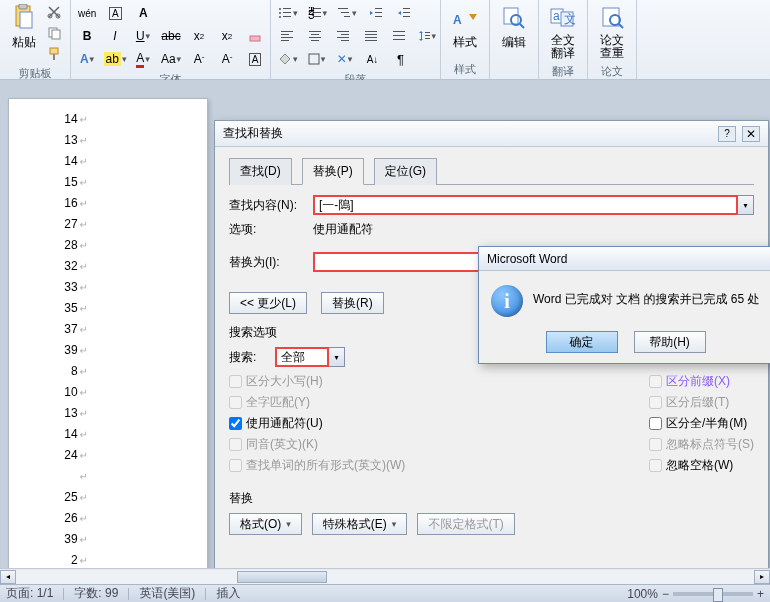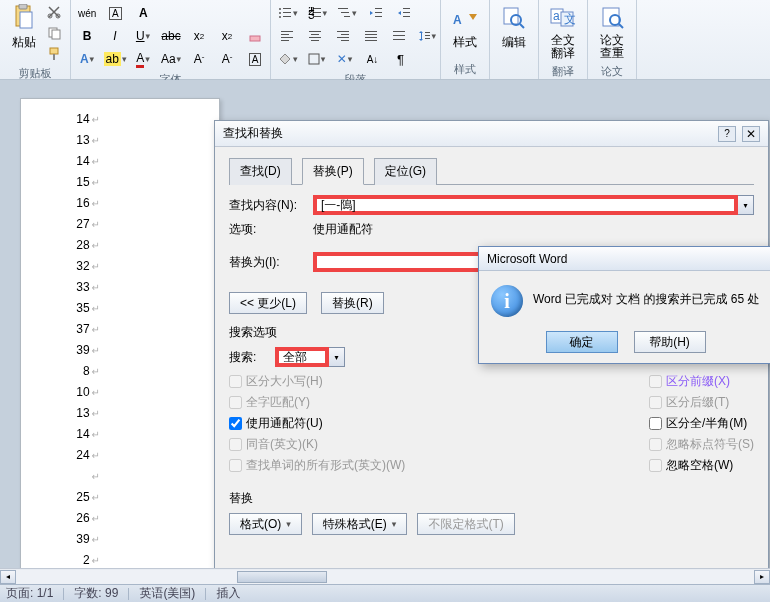--- a/index.html
+++ b/index.html
@@ -19,7 +19,7 @@
 
 
 .docarea{position:absolute;left:0;top:80px;right:0;bottom:18px;background:#c5d0dc;display:flex}
-.page{background:#fff;margin:18px 0 0 20px;width:200px;height:480px;padding:10px 18px;border:1px solid #b0b8c0;box-shadow:2px 2px 4px rgba(0,0,0,.15)}
+.page{background:#fff;margin:18px 0 0 8px;width:200px;height:480px;padding:10px 18px;border:1px solid #b0b8c0;box-shadow:2px 2px 4px rgba(0,0,0,.15)}
 .numcol{display:inline-block;width:50%;vertical-align:top}
 .numcol div{font-size:12px;color:#000;line-height:20px;text-align:right;padding-right:20px}
 .numcol div::after{content:"↵";color:#b0b0b0;font-size:10px;margin-left:2px}

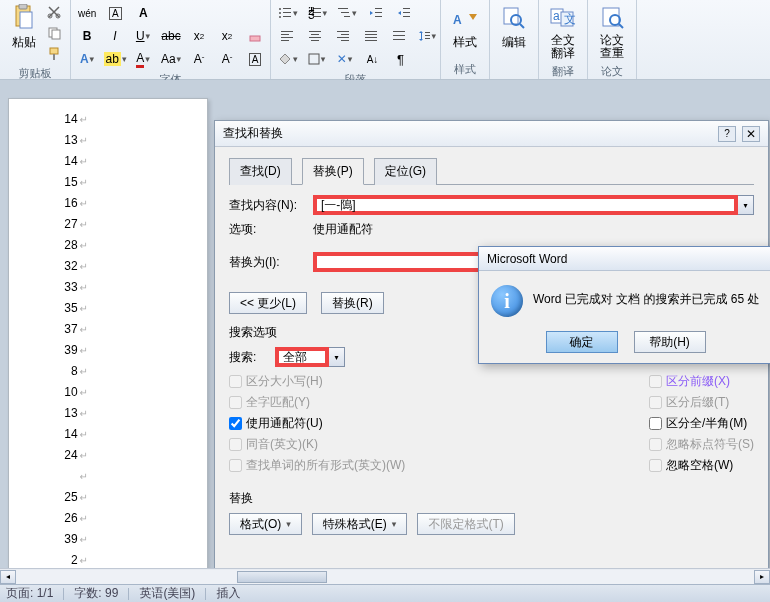--- a/index.html
+++ b/index.html
@@ -35,7 +35,7 @@
 .tab.active{background:#f0f0f0;border-bottom:1px solid #f0f0f0}
 .frow{display:flex;align-items:center;margin-bottom:6px;gap:6px}
 .flabel{width:78px}
-.finput{flex:1;height:20px;border:4px solid #ef4444;background:#fff;padding:0 4px;display:flex;align-items:center}
+.finput{flex:1;height:20px;border:2px solid #ef4444;background:#fff;padding:0 4px;display:flex;align-items:center}
 .combo{display:flex}
 .combo .cbtn{width:16px;border:1px solid #8090a8;border-left:none;background:linear-gradient(#f4f6fa,#d8e0ec);display:flex;align-items:center;justify-content:center;font-size:8px;cursor:pointer}
 .btn{height:22px;padding:0 10px;border:1px solid #8a98ac;background:linear-gradient(#fdfefe,#e4eaf2);cursor:pointer;display:inline-flex;align-items:center;gap:4px}

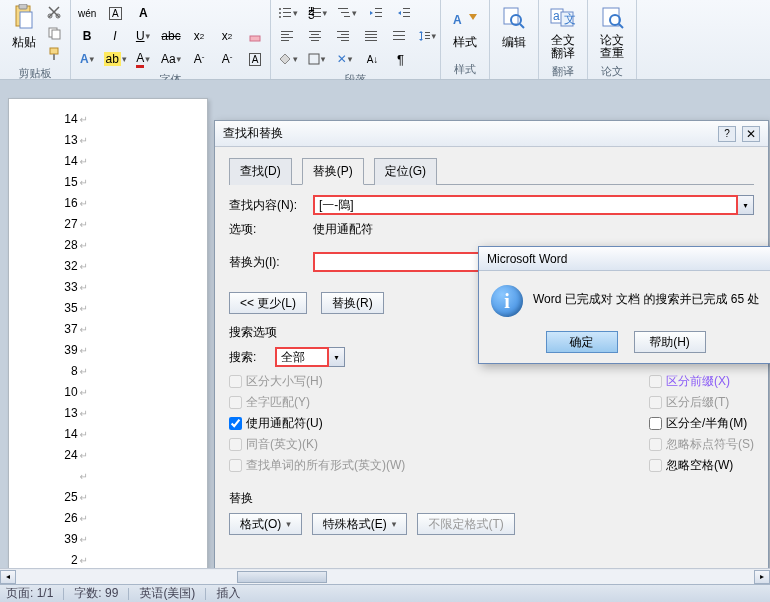--- a/index.html
+++ b/index.html
@@ -523,6 +523,12 @@
   <span>英语(美国)</span>
     <span class="sp"></span>
   <span>插入</span>
+  <div class="zoom">
+    <span>100%</span>
+    <span>−</span>
+    <div class="zslider"></div>
+    <span>+</span>
+  </div>
 </div>
 
 </body></html>

